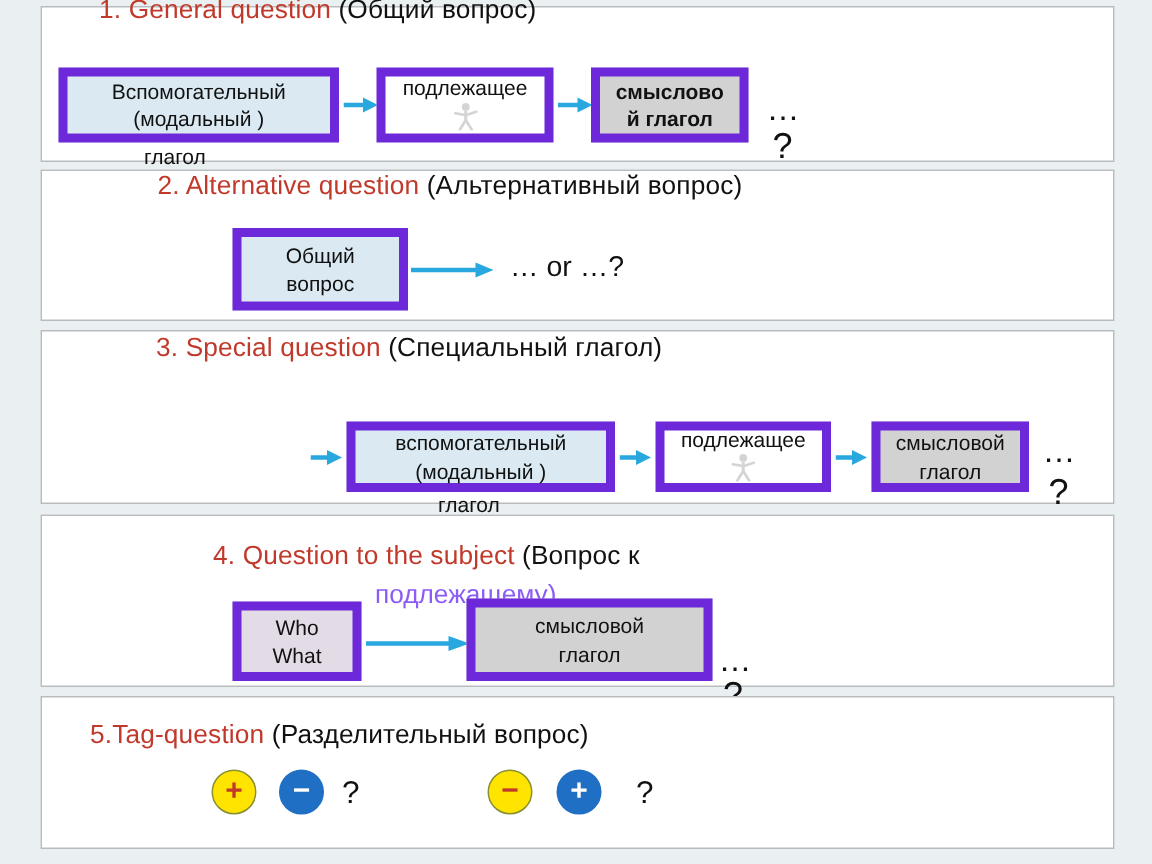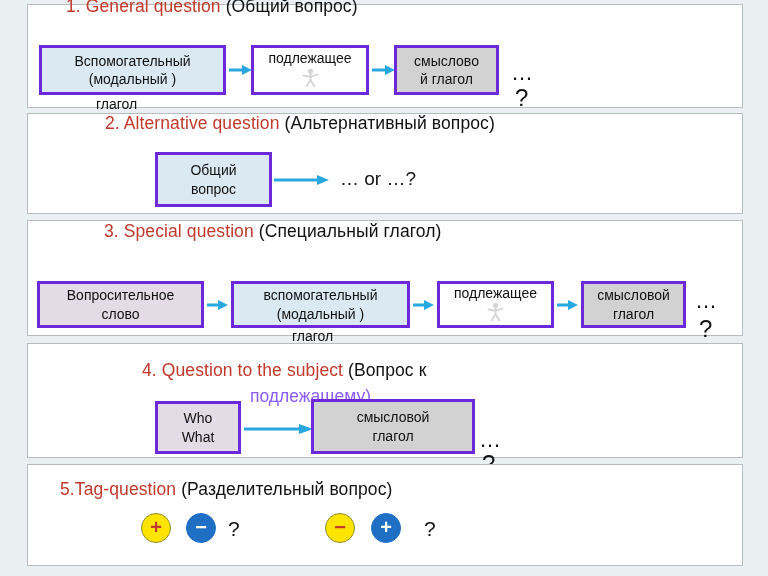--- a/index.html
+++ b/index.html
@@ -68,7 +68,7 @@
   .box {
     position: absolute;
     box-sizing: border-box;
-    border: 3px solid #6d28d9;
+    border: 6px solid #6d28d9;
     display: flex;
     flex-direction: column;
     align-items: center;

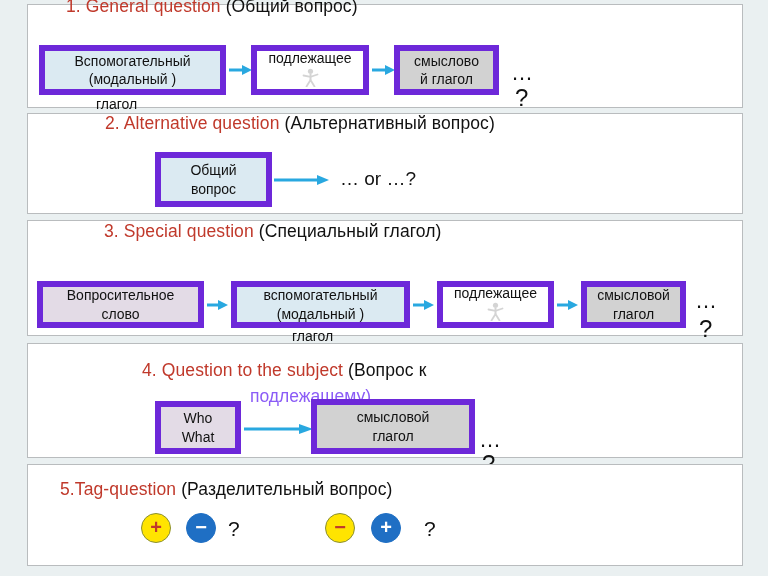--- a/index.html
+++ b/index.html
@@ -205,7 +205,7 @@
     </svg>
   </div>
 
-  <div class="box gray" style="left:394px; top:45px; width:105px; height:50px;">
+  <div class="box gray" style="left:394px; top:45px; width:105px; height:50px;font-weight:bold;">
     <span>смыслово</span>
     <span>й глагол</span>
   </div>

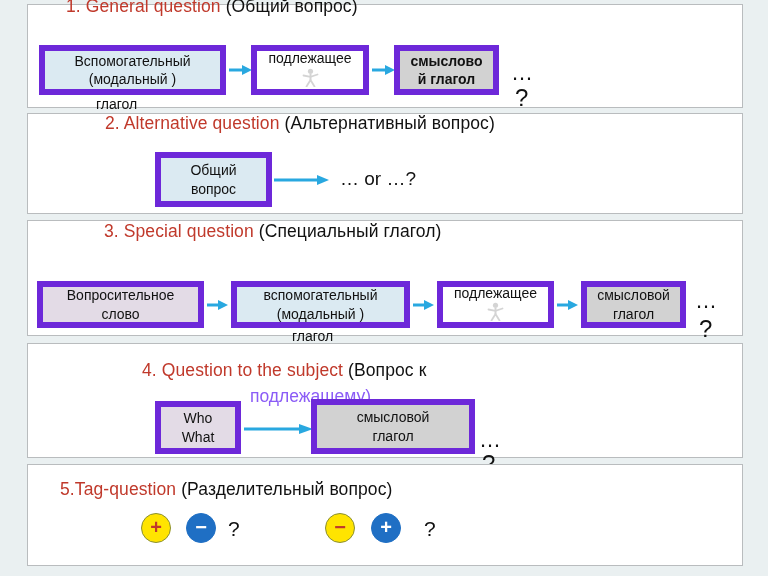--- a/index.html
+++ b/index.html
@@ -243,10 +243,6 @@
     <span class="ru">(Специальный глагол)</span>
   </div>
 
-  <div class="box purple" style="left:37px; top:281px; width:167px; height:47px;">
-    <span>Вопросительное</span>
-    <span>слово</span>
-  </div>
 
   <div class="arrow" style="left:207px; top:299px;">
     <svg width="22" height="12" viewBox="0 0 22 12">

